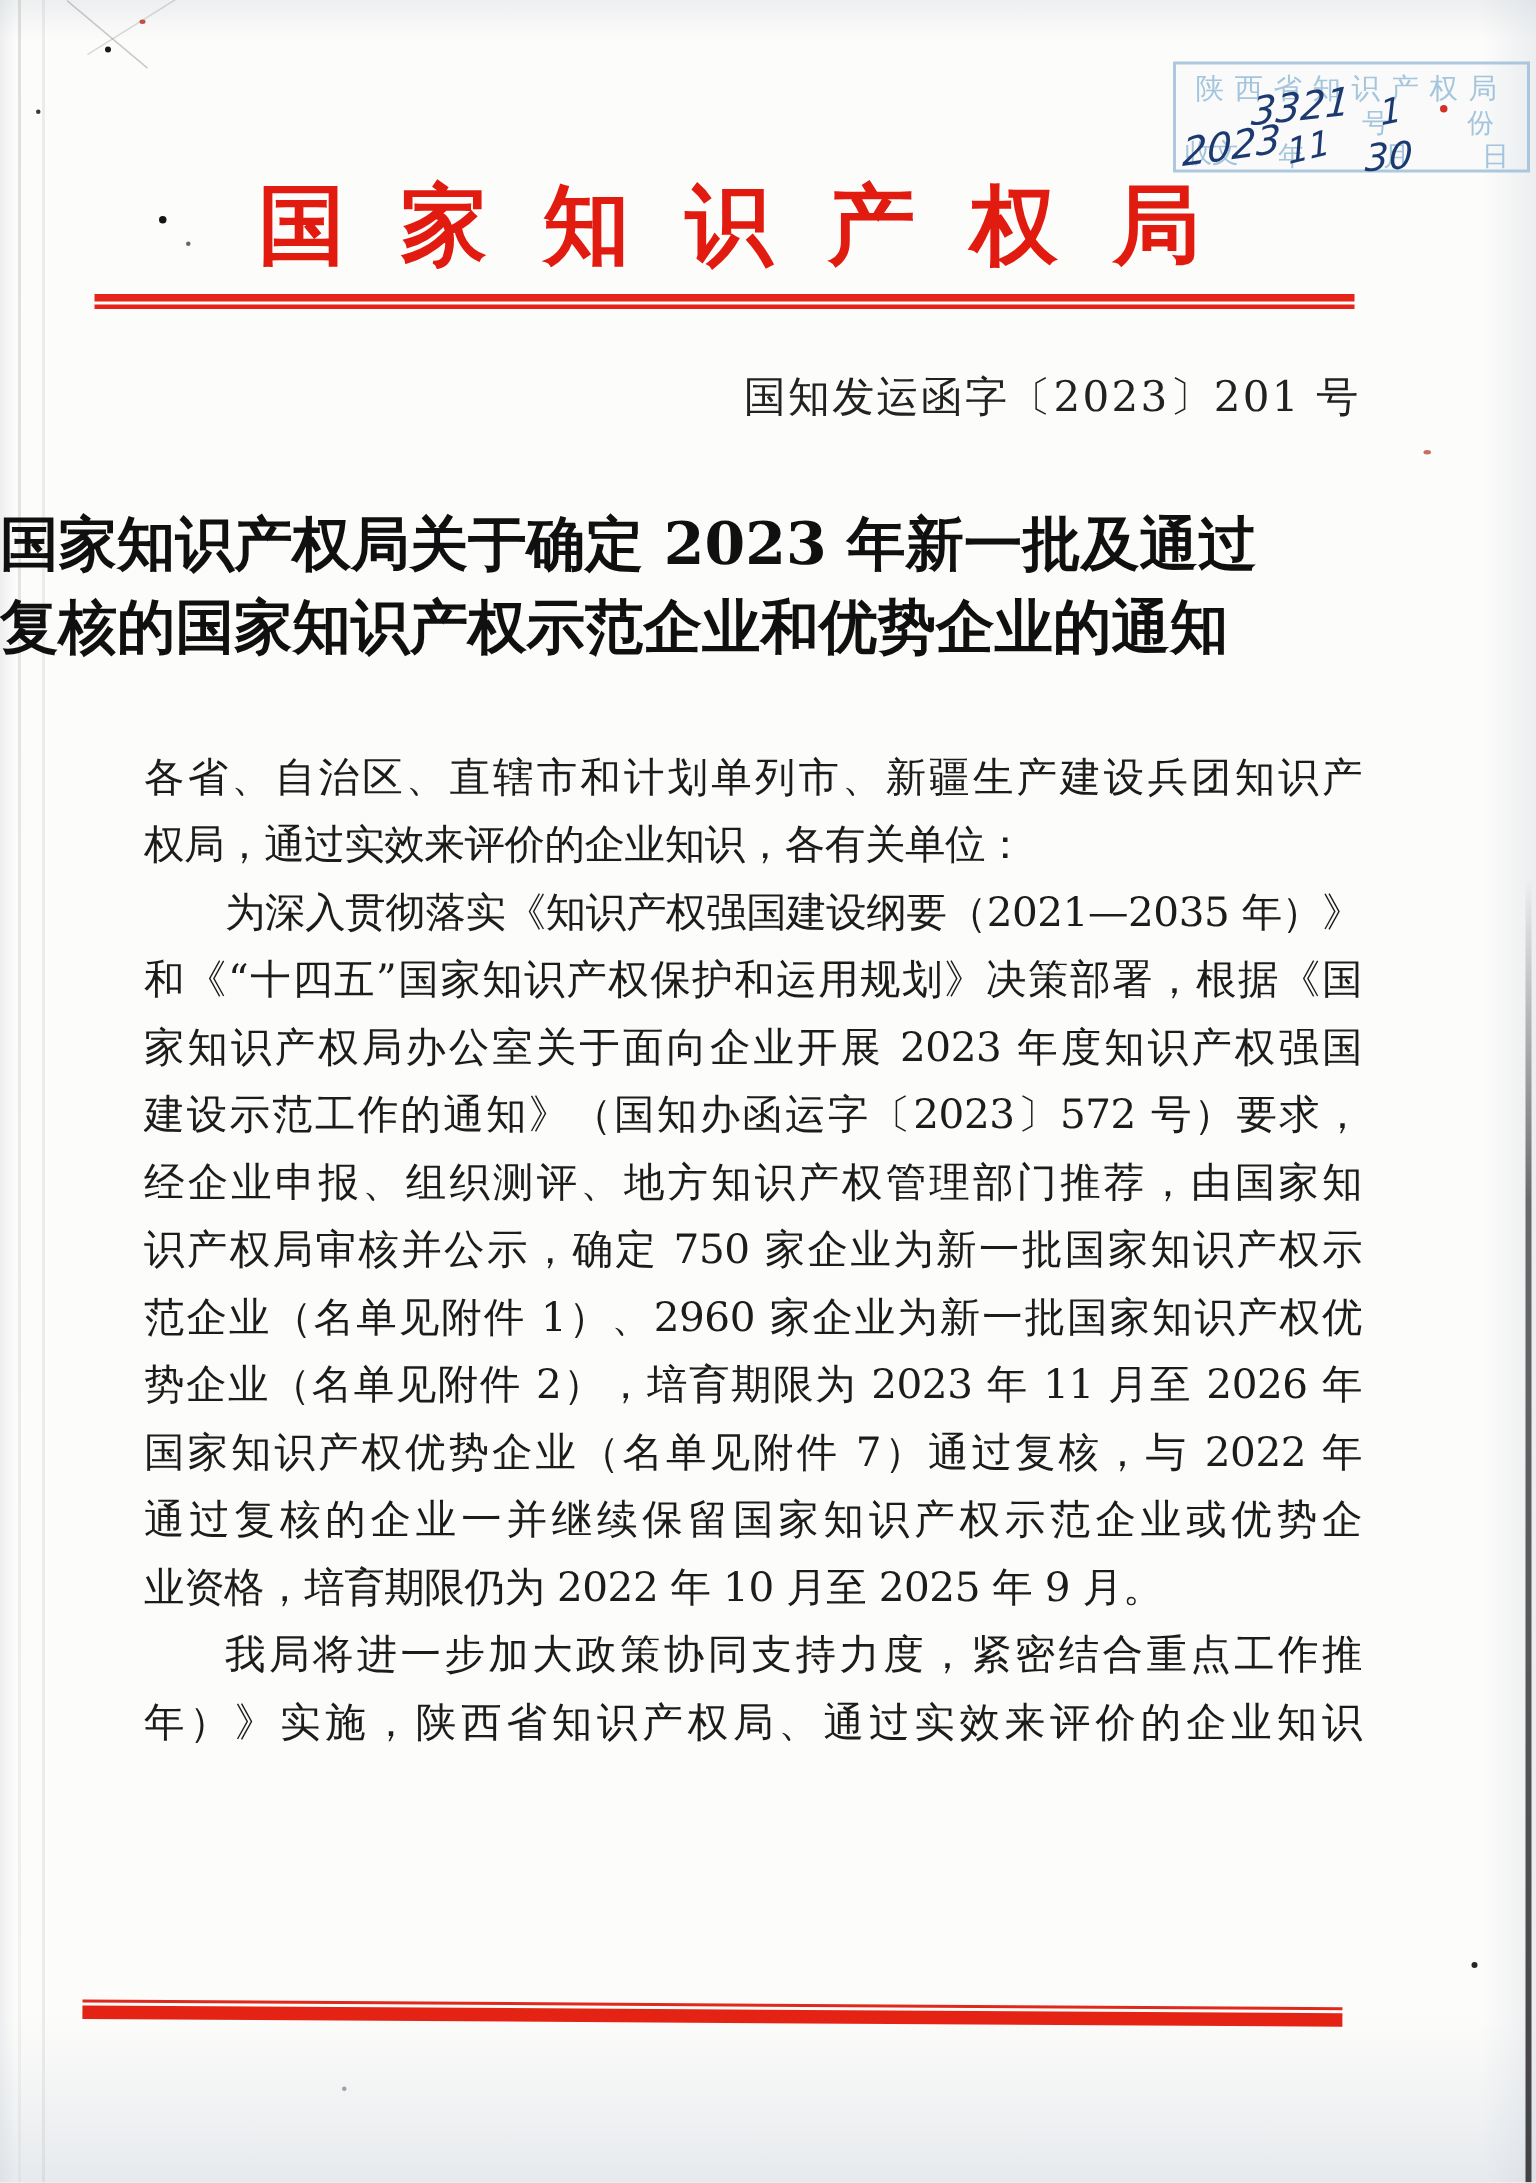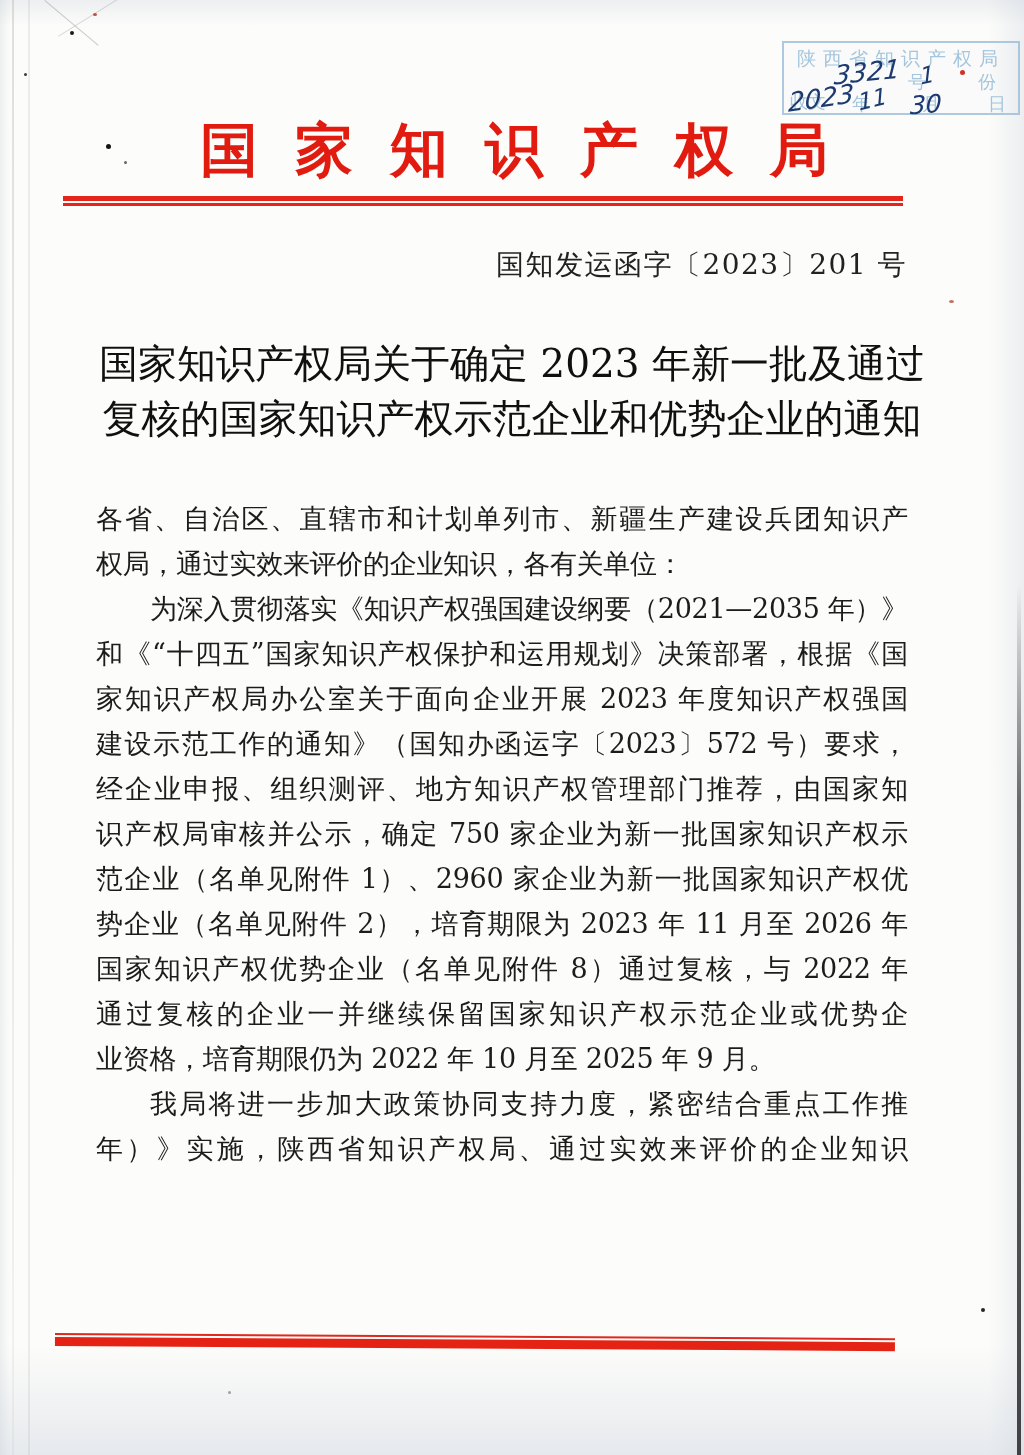--- a/index.html
+++ b/index.html
@@ -58,7 +58,7 @@
   .stamp-speck{position:absolute;left:176px;top:27px;width:5px;height:5px;background:#cf3328;border-radius:50%;}
   
   .agency{position:absolute;left:172px;top:112px;white-space:nowrap;
-    font-size:58px;font-weight:700;color:#e11b0f;letter-spacing:37px;margin-left:28px;}
+    font-size:58px;font-weight:700;color:#e11b0f;letter-spacing:37px;}
   .rule-top{position:absolute;left:63px;top:196px;width:840px;}
   .rule-top .a{height:5px;background:#e5251a;}
   .rule-top .g{height:2px;}

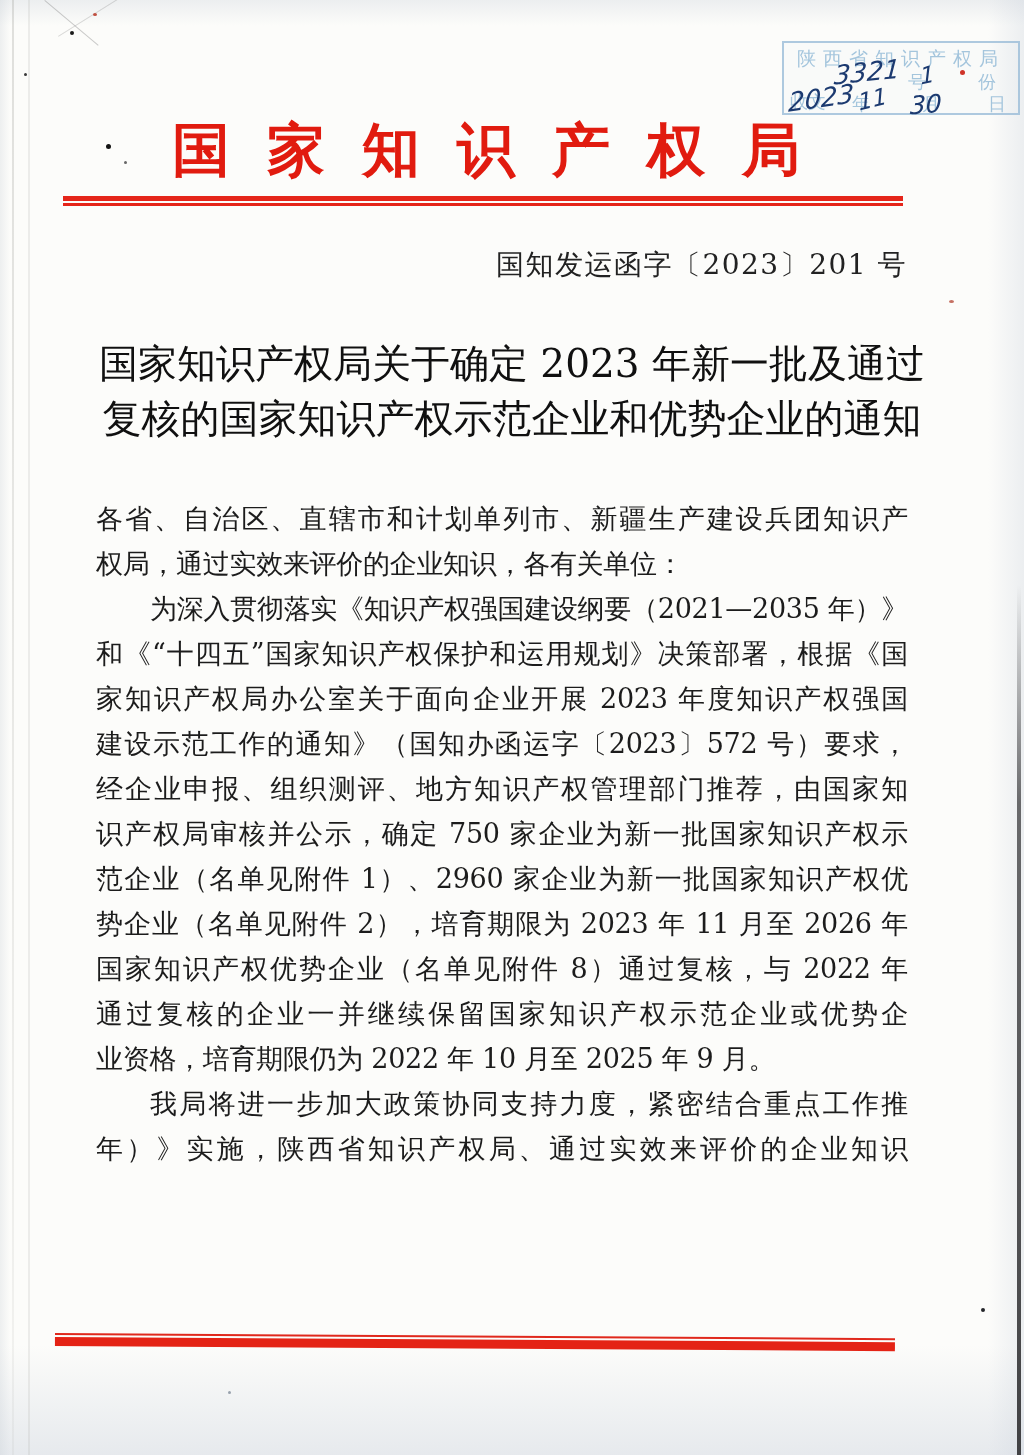--- a/index.html
+++ b/index.html
@@ -66,8 +66,8 @@
   .doc-number{position:absolute;top:246px;right:117px;font-size:28px;color:#222;
     letter-spacing:1.5px;white-space:nowrap;margin-left:43px;}
   
-  .doc-title{position:absolute;left:0;right:0;top:336px;text-align:center;
-    font-size:39px;font-weight:400;color:#101010;line-height:55px;}
+  .doc-title{position:absolute;left:0;right:0;top:336px;text-align:left;
+    font-size:39px;font-weight:700;color:#101010;line-height:55px;}
   .doc-title div{white-space:nowrap;}
   
   .body{position:absolute;left:96px;top:496px;width:812px;

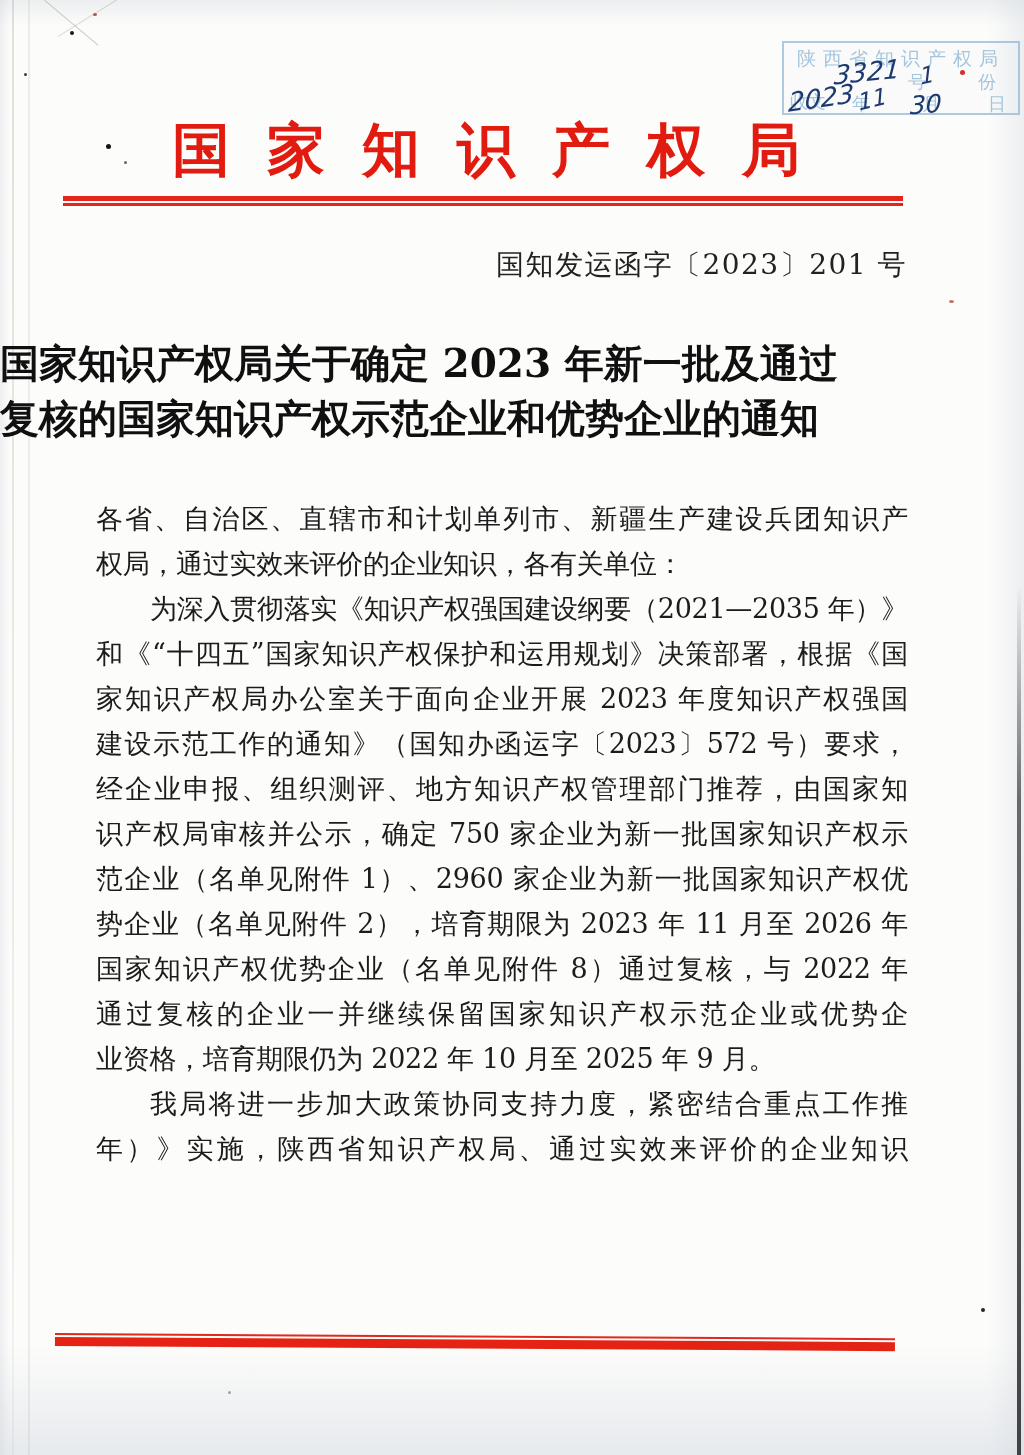--- a/index.html
+++ b/index.html
@@ -145,7 +145,7 @@
     <div class="line j">识产权局审核并公示，确定 750 家企业为新一批国家知识产权示</div>
     <div class="line j">范企业（名单见附件 1）、2960 家企业为新一批国家知识产权优</div>
     <div class="line j">势企业（名单见附件 2），培育期限为 2023 年 11 月至 2026 年 10</div>
-    <div class="line j">国家知识产权优势企业（名单见附件 8）通过复核，与 2022 年</div>
+    <div class="line j">国家知识产权优势企业（名单见附件 7）通过复核，与 2022 年</div>
     <div class="line j">通过复核的企业一并继续保留国家知识产权示范企业或优势企</div>
     <div class="line">业资格，培育期限仍为 2022 年 10 月至 2025 年 9 月。</div>
     <div class="line j indent">我局将进一步加大政策协同支持力度，紧密结合重点工作推</div>

